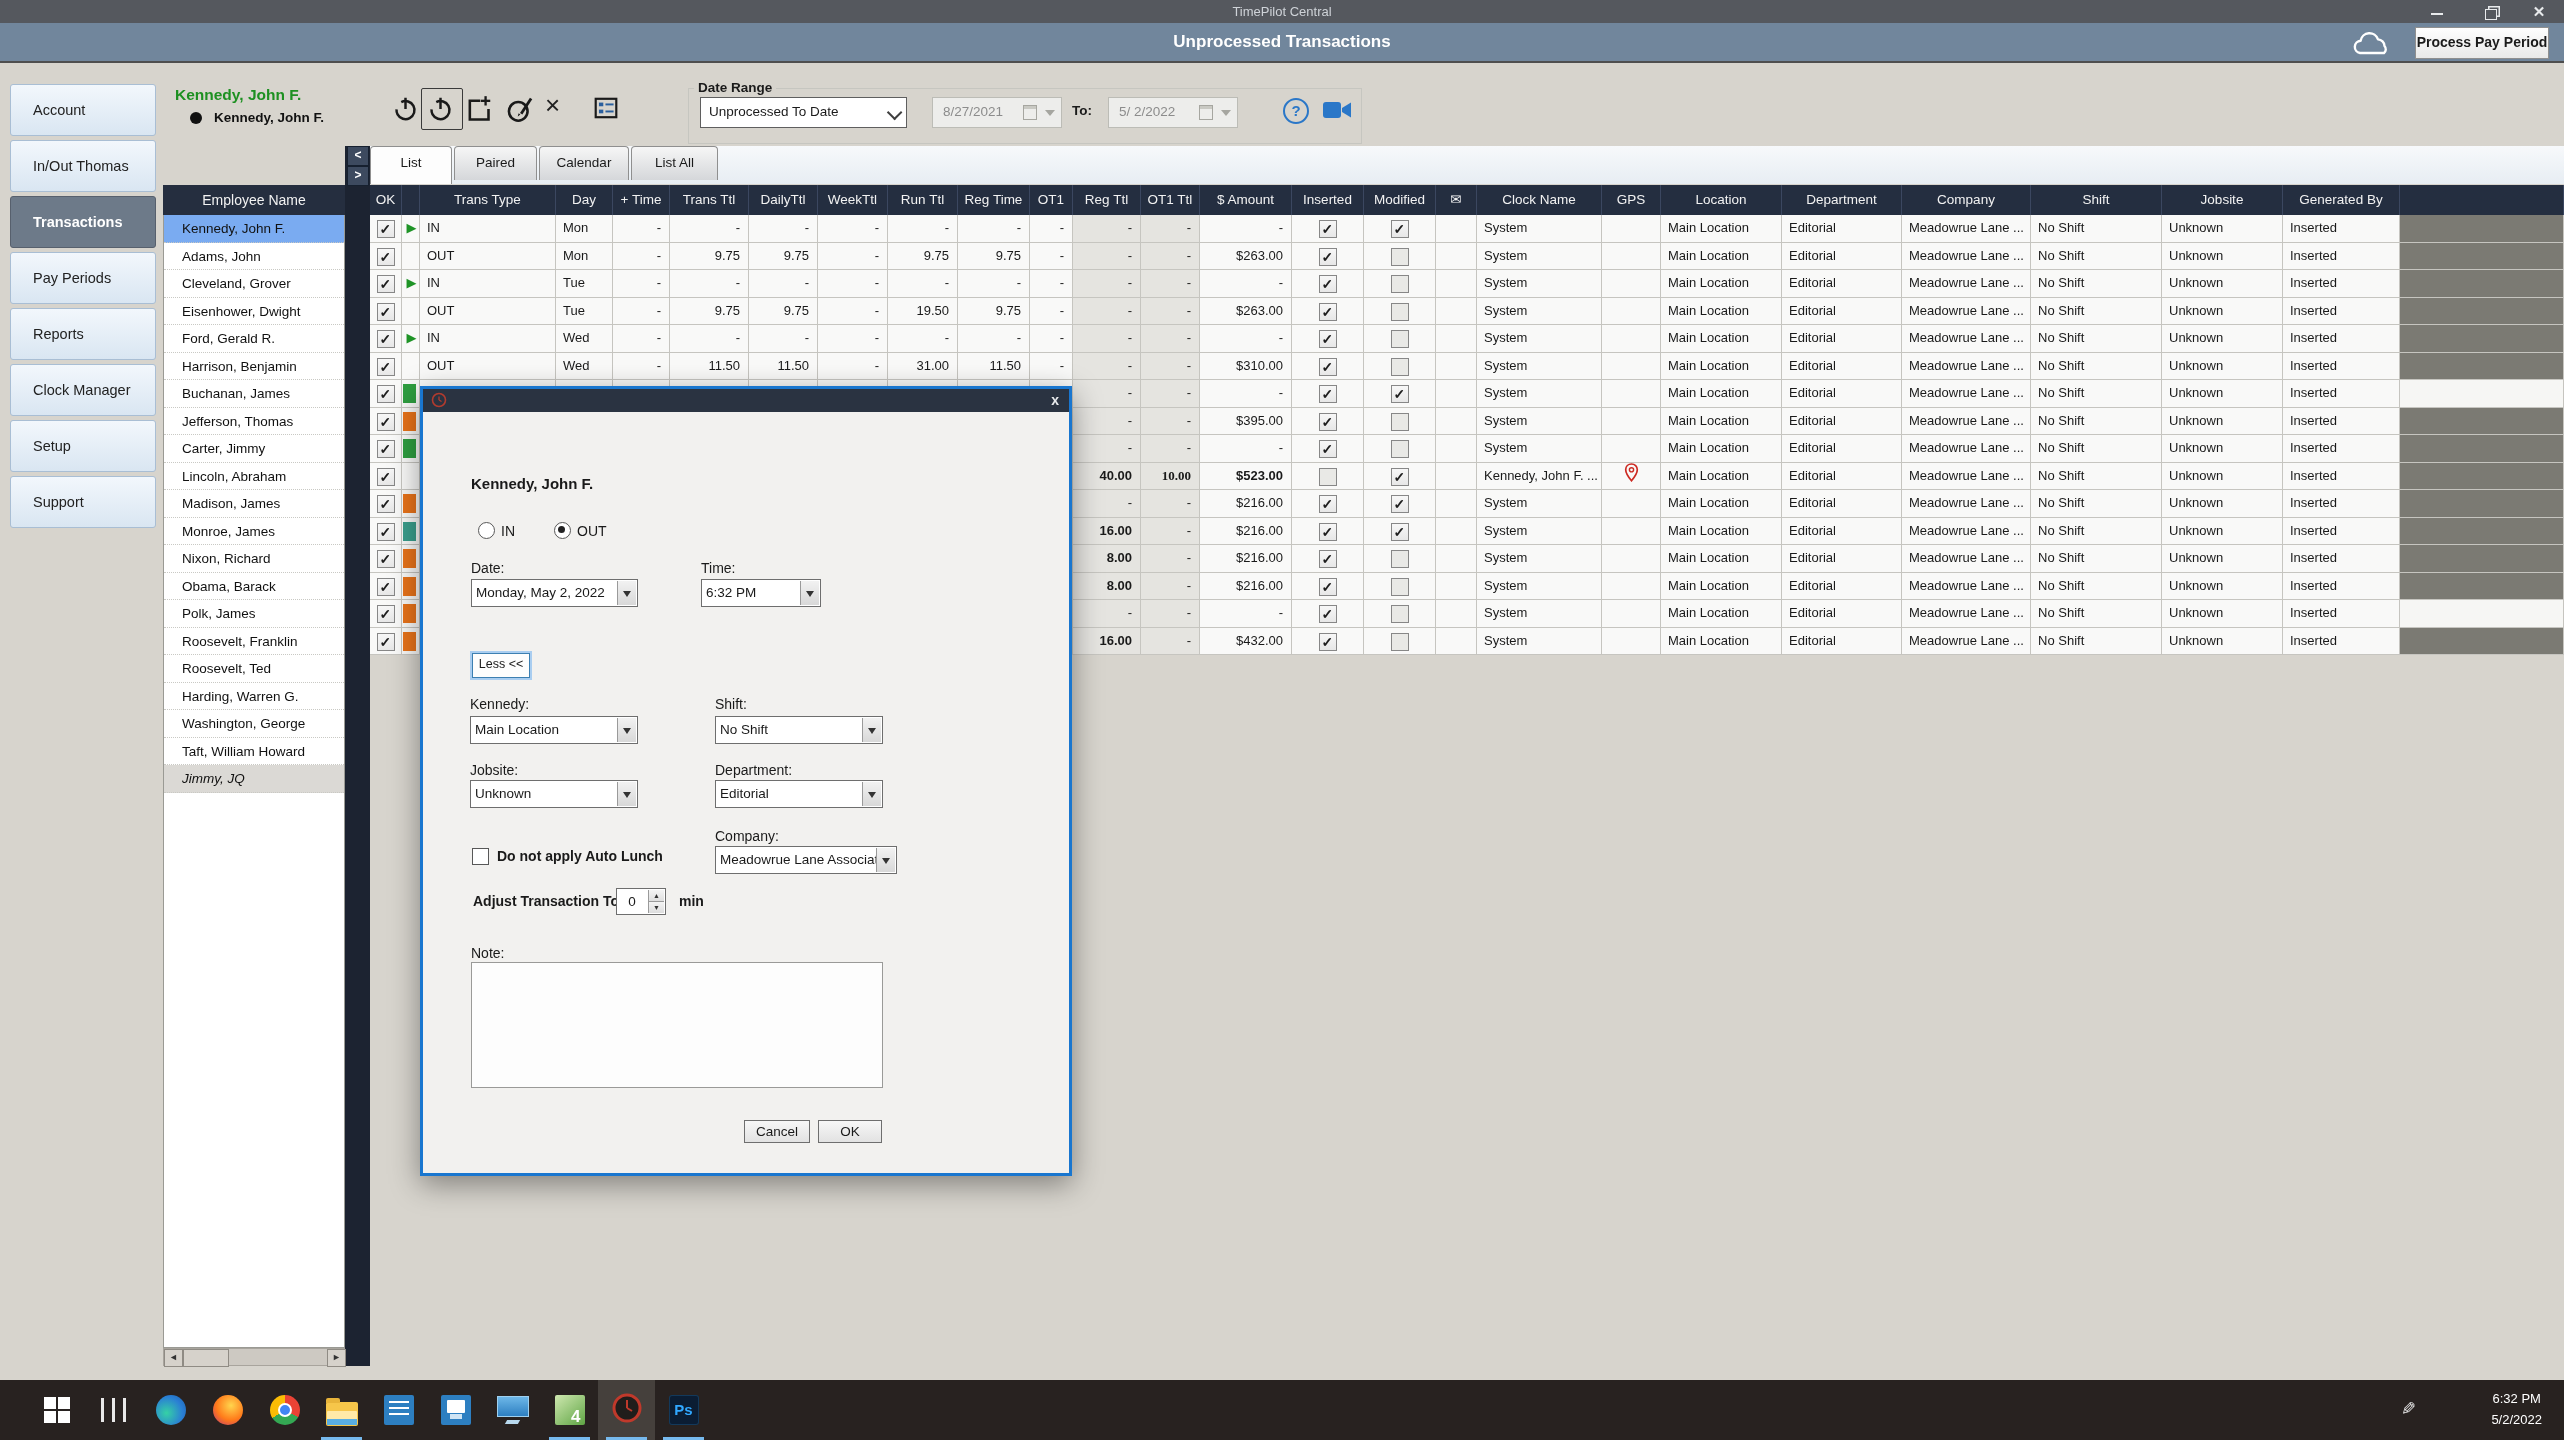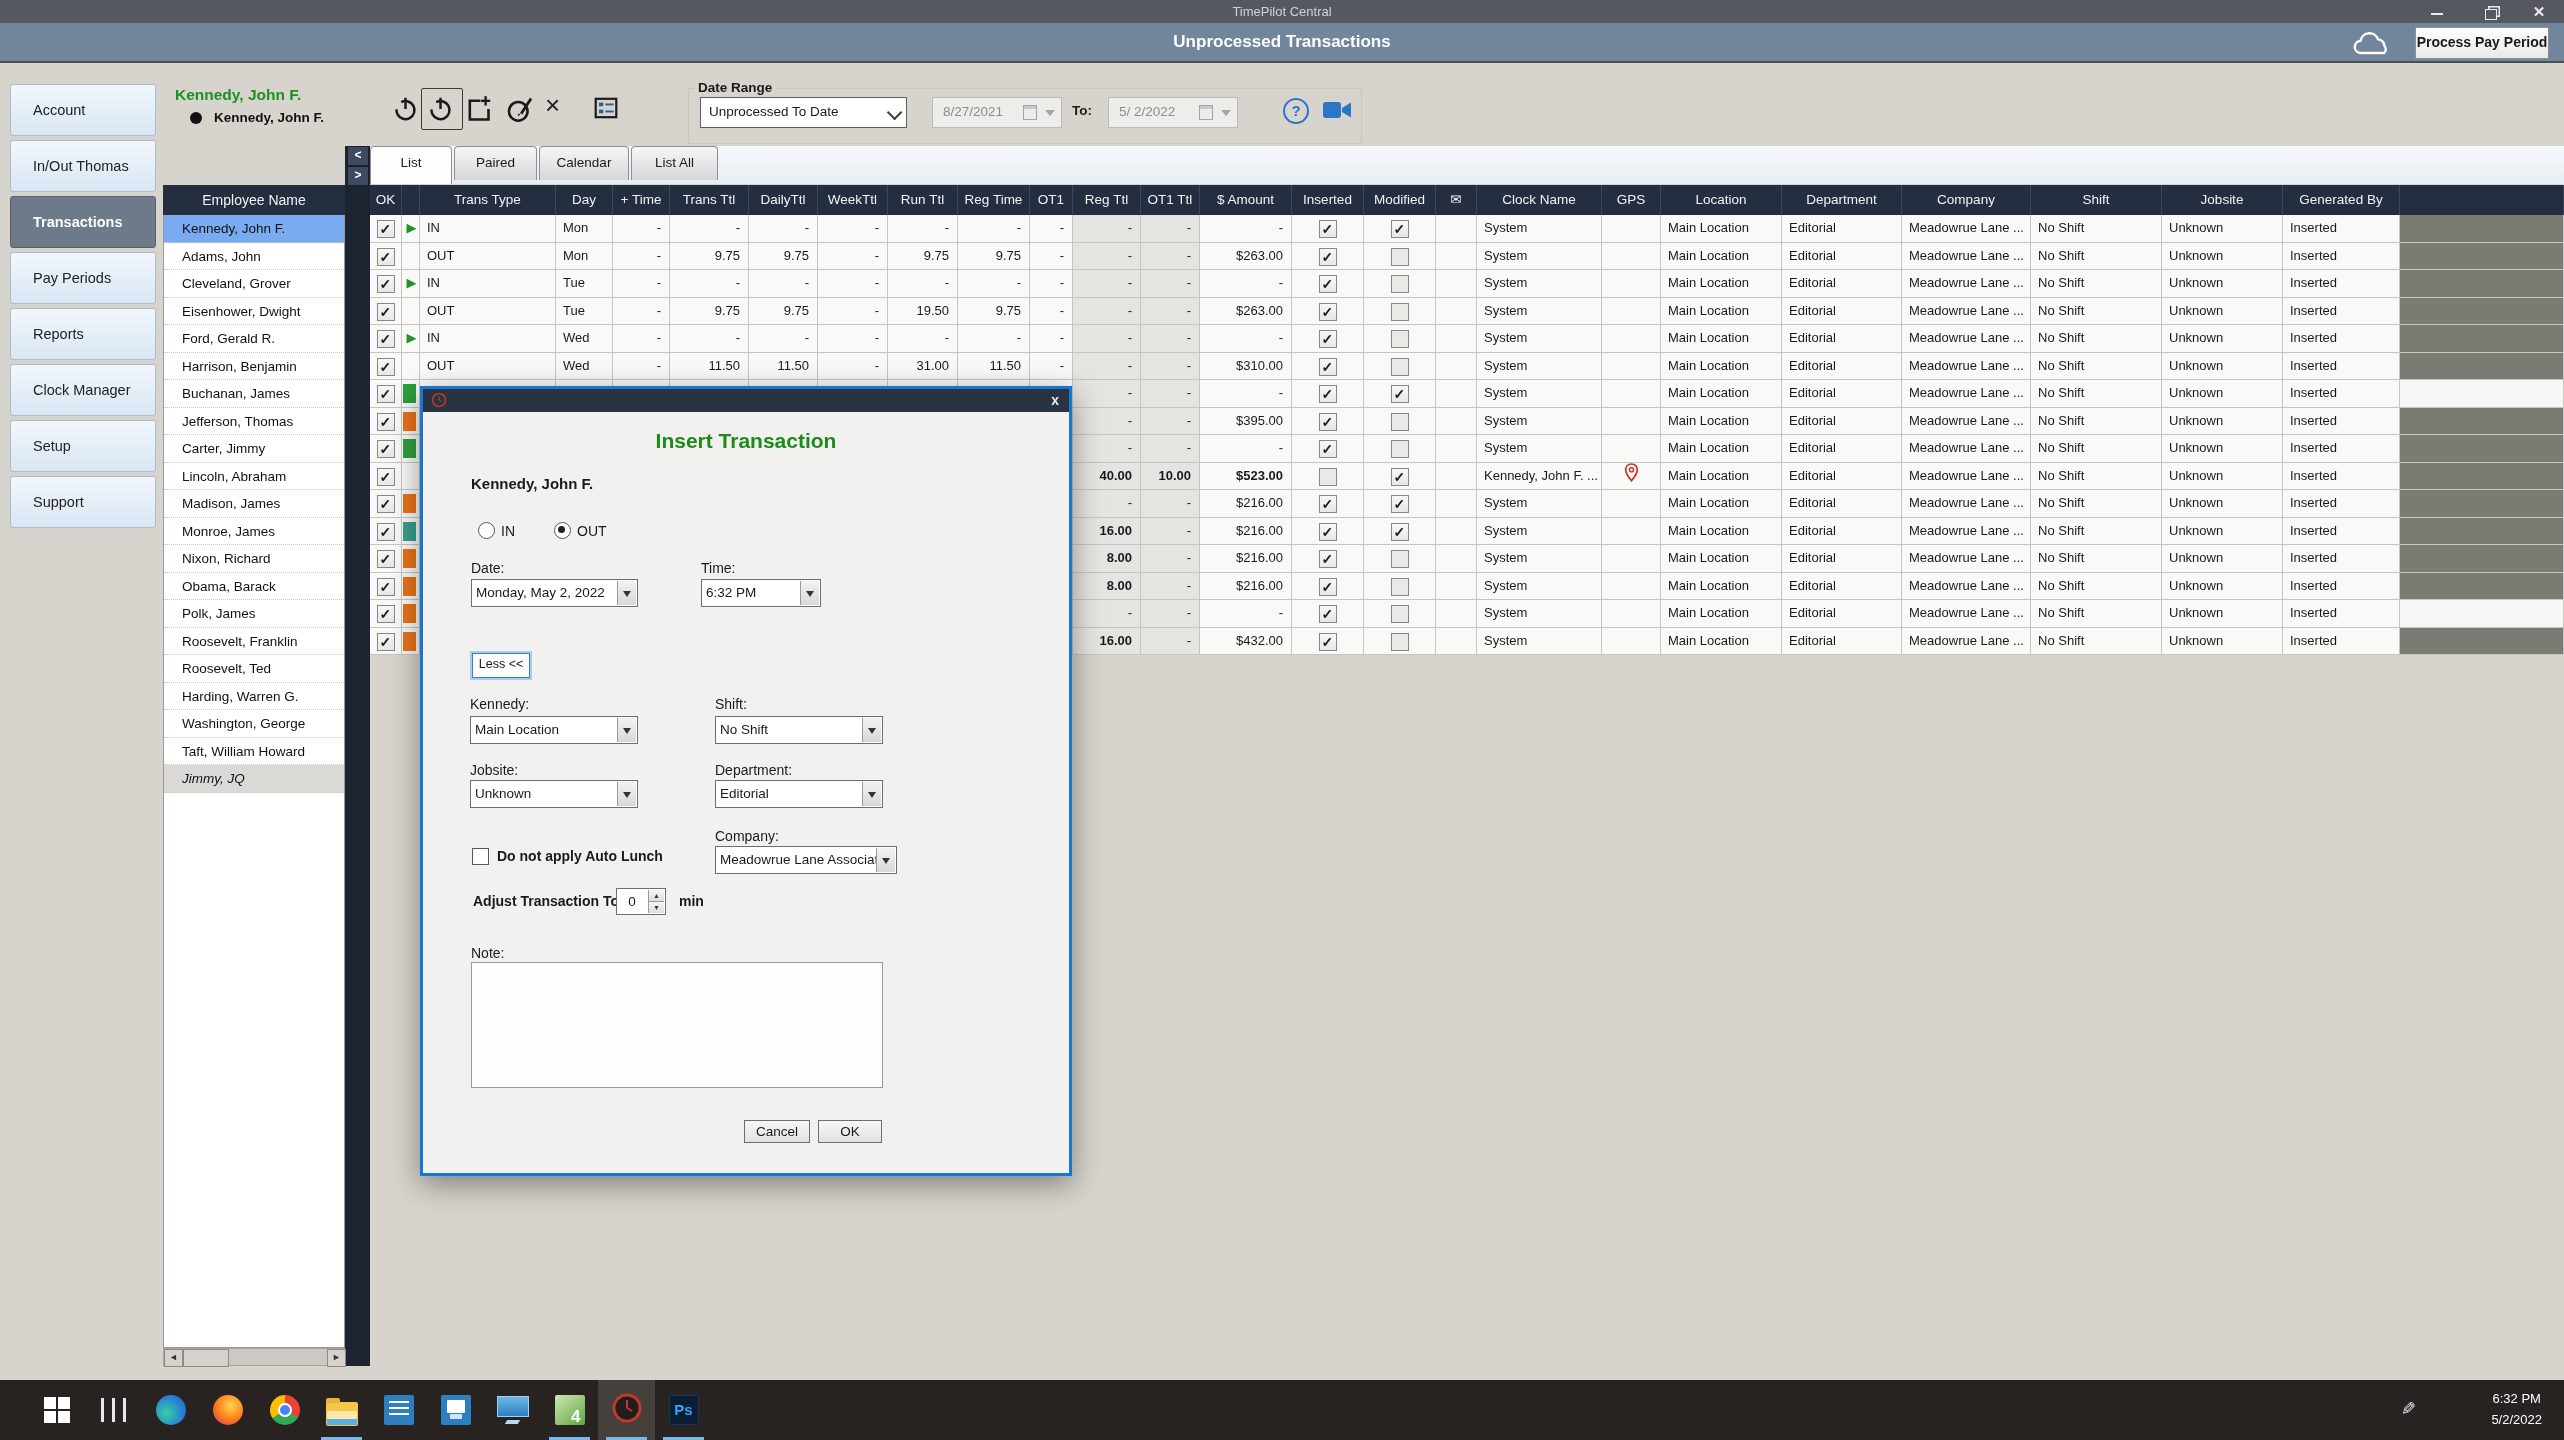--- a/index.html
+++ b/index.html
@@ -787,7 +787,6 @@
     </span>
     <span class="abs" id="dlg-close">x</span>
   </div>
-  <div class="abs" id="dlg-title">Insert Transaction</div>
   <div class="abs" id="dlg-emp">Kennedy, John F.</div>
 
   <div class="abs radio" style="left:55px;top:133px;"></div>

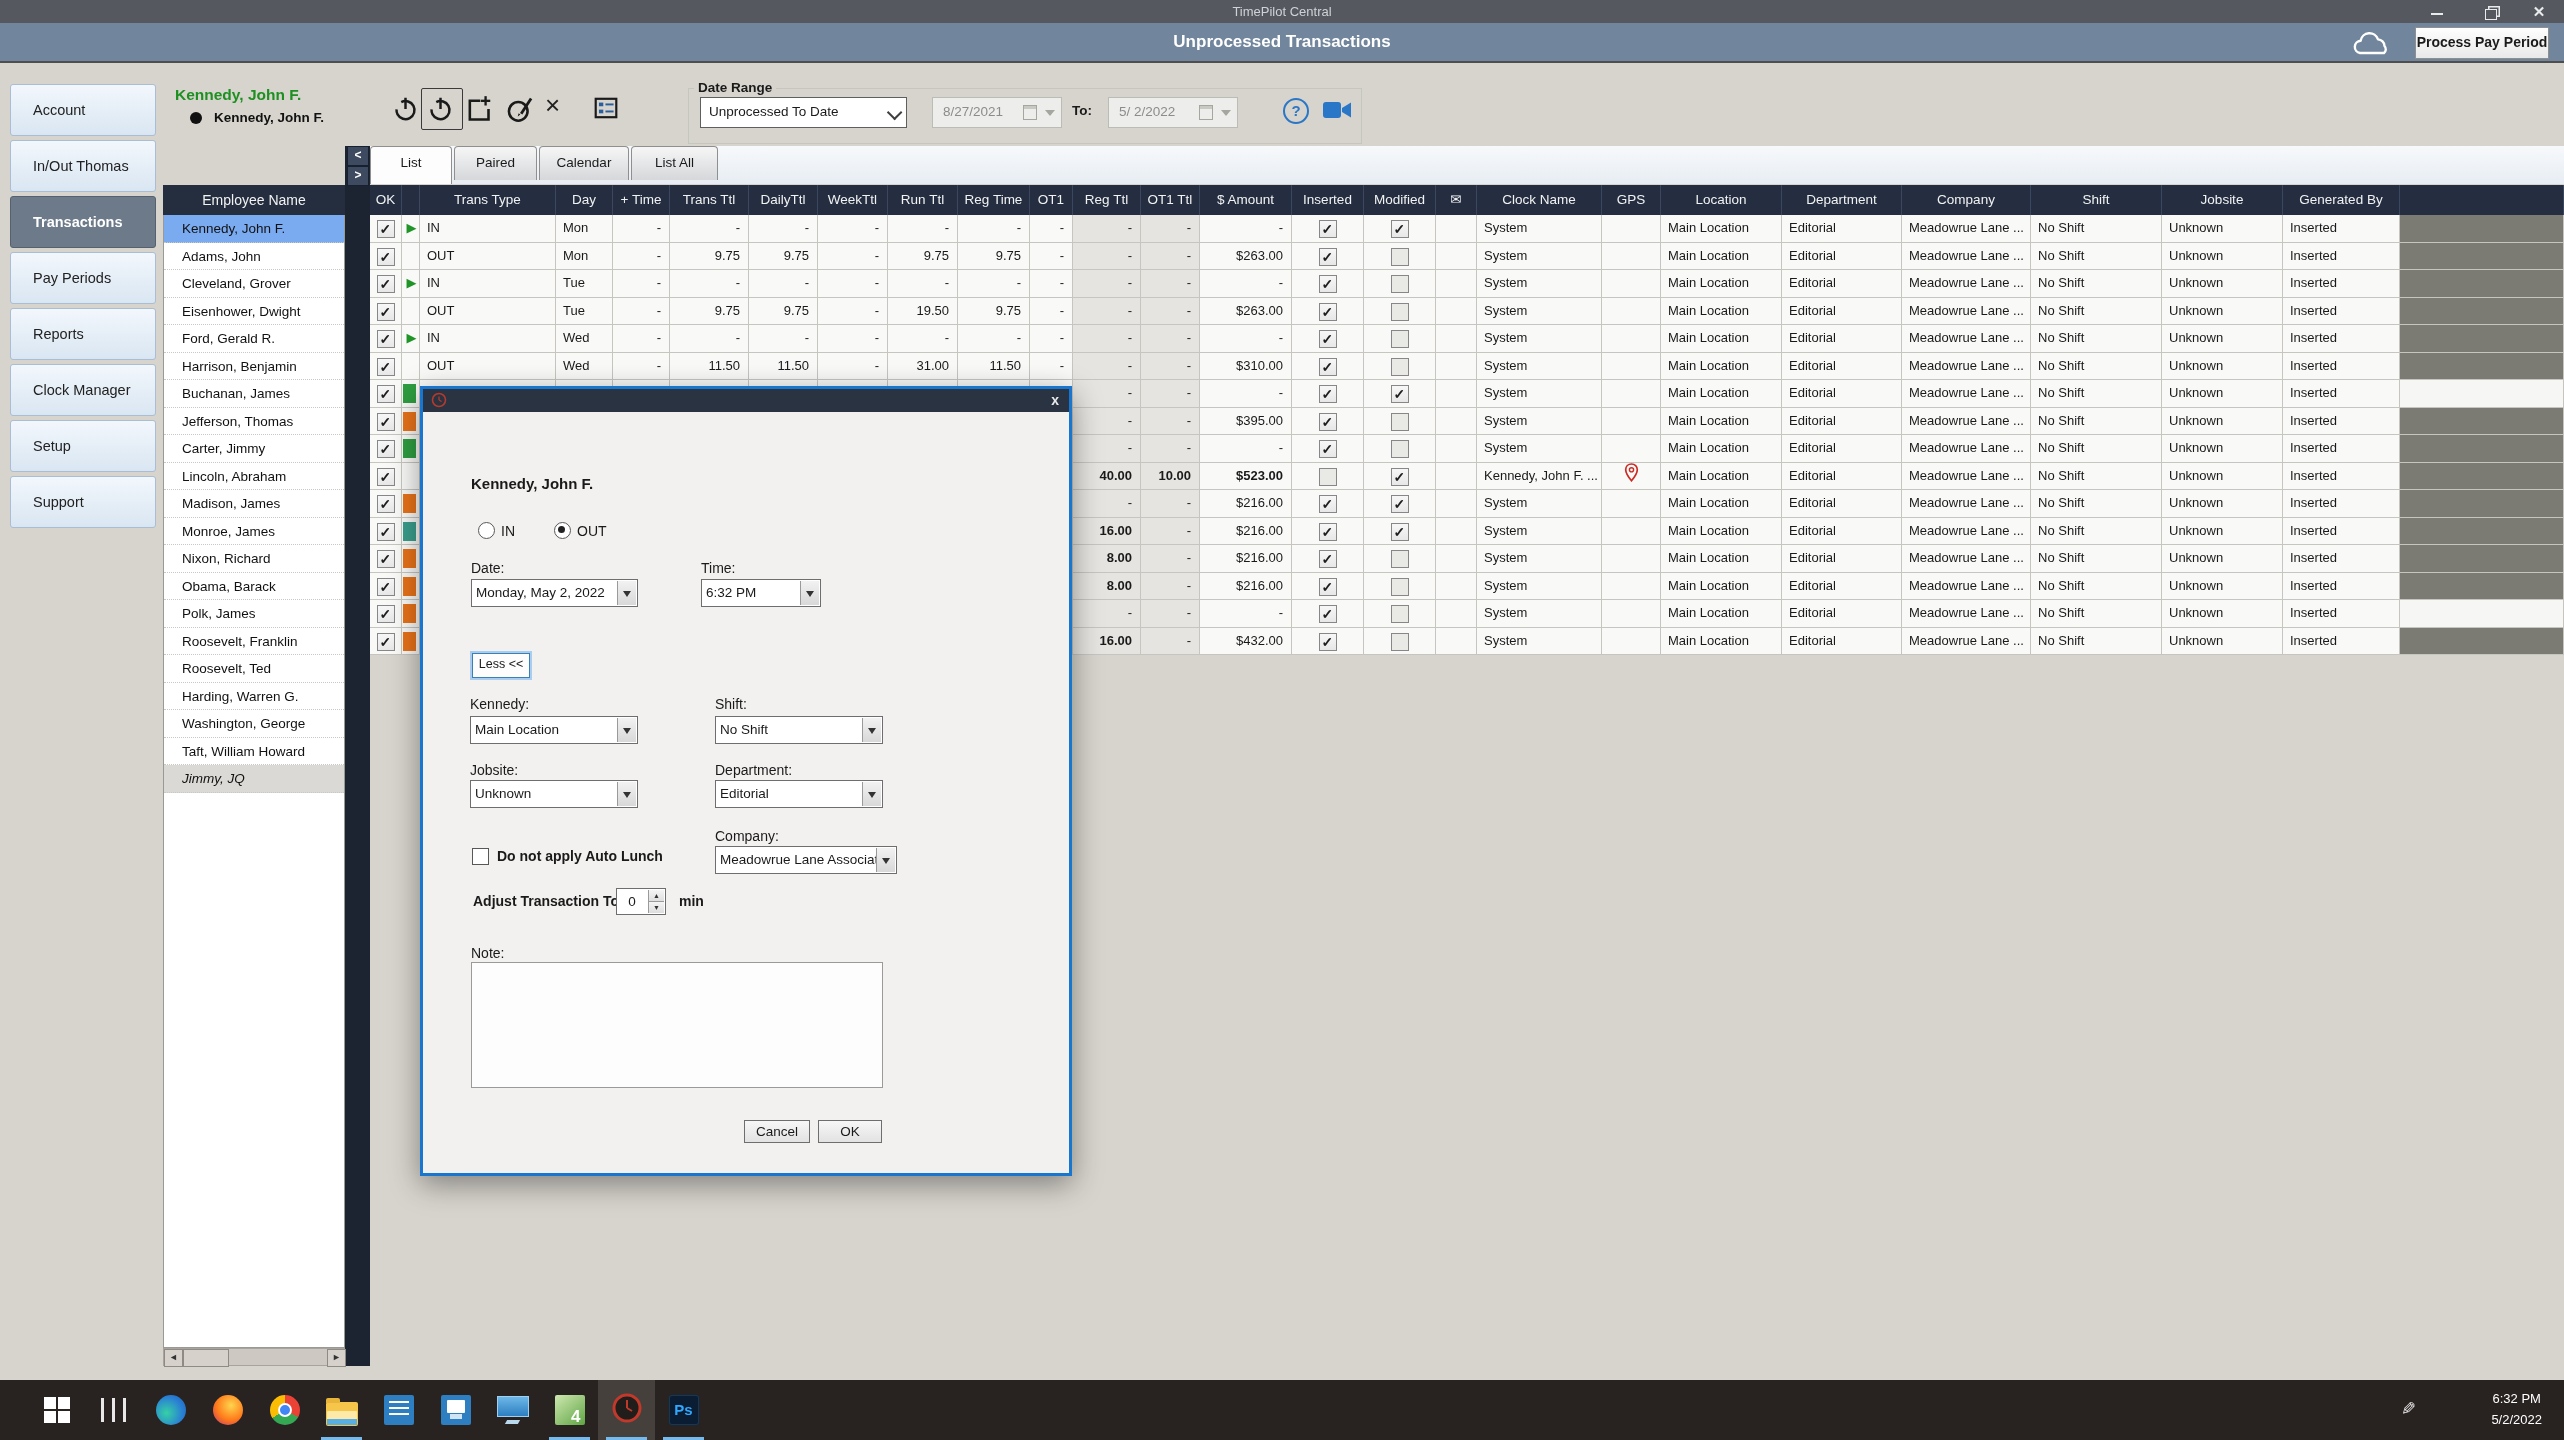--- a/index.html
+++ b/index.html
@@ -576,7 +576,7 @@
       <div class="gc right" style="left: 588px; width: 72px;"><span></span></div>
       <div class="gc right" style="left: 660px; width: 43px;"><span></span></div>
       <div class="gc right shade" style="left: 703px; width: 68px;"><span class="bold">40.00</span></div>
-      <div class="gc right shade" style="left: 771px; width: 59px;"><span class="bold">10.00</span></div>
+      <div class="gc right shade" style="left: 771px; width: 59px; font-family: Liberation Serif, serif;"><span class="bold">10.00</span></div>
       <div class="gc right" style="left: 830px; width: 92px;"><span class="bold">$523.00</span></div>
       <div class="gc center" style="left: 922px; width: 72px;"><span class="cb off"></span></div>
       <div class="gc center" style="left: 994px; width: 72px;"><span class="cb on"></span></div>

